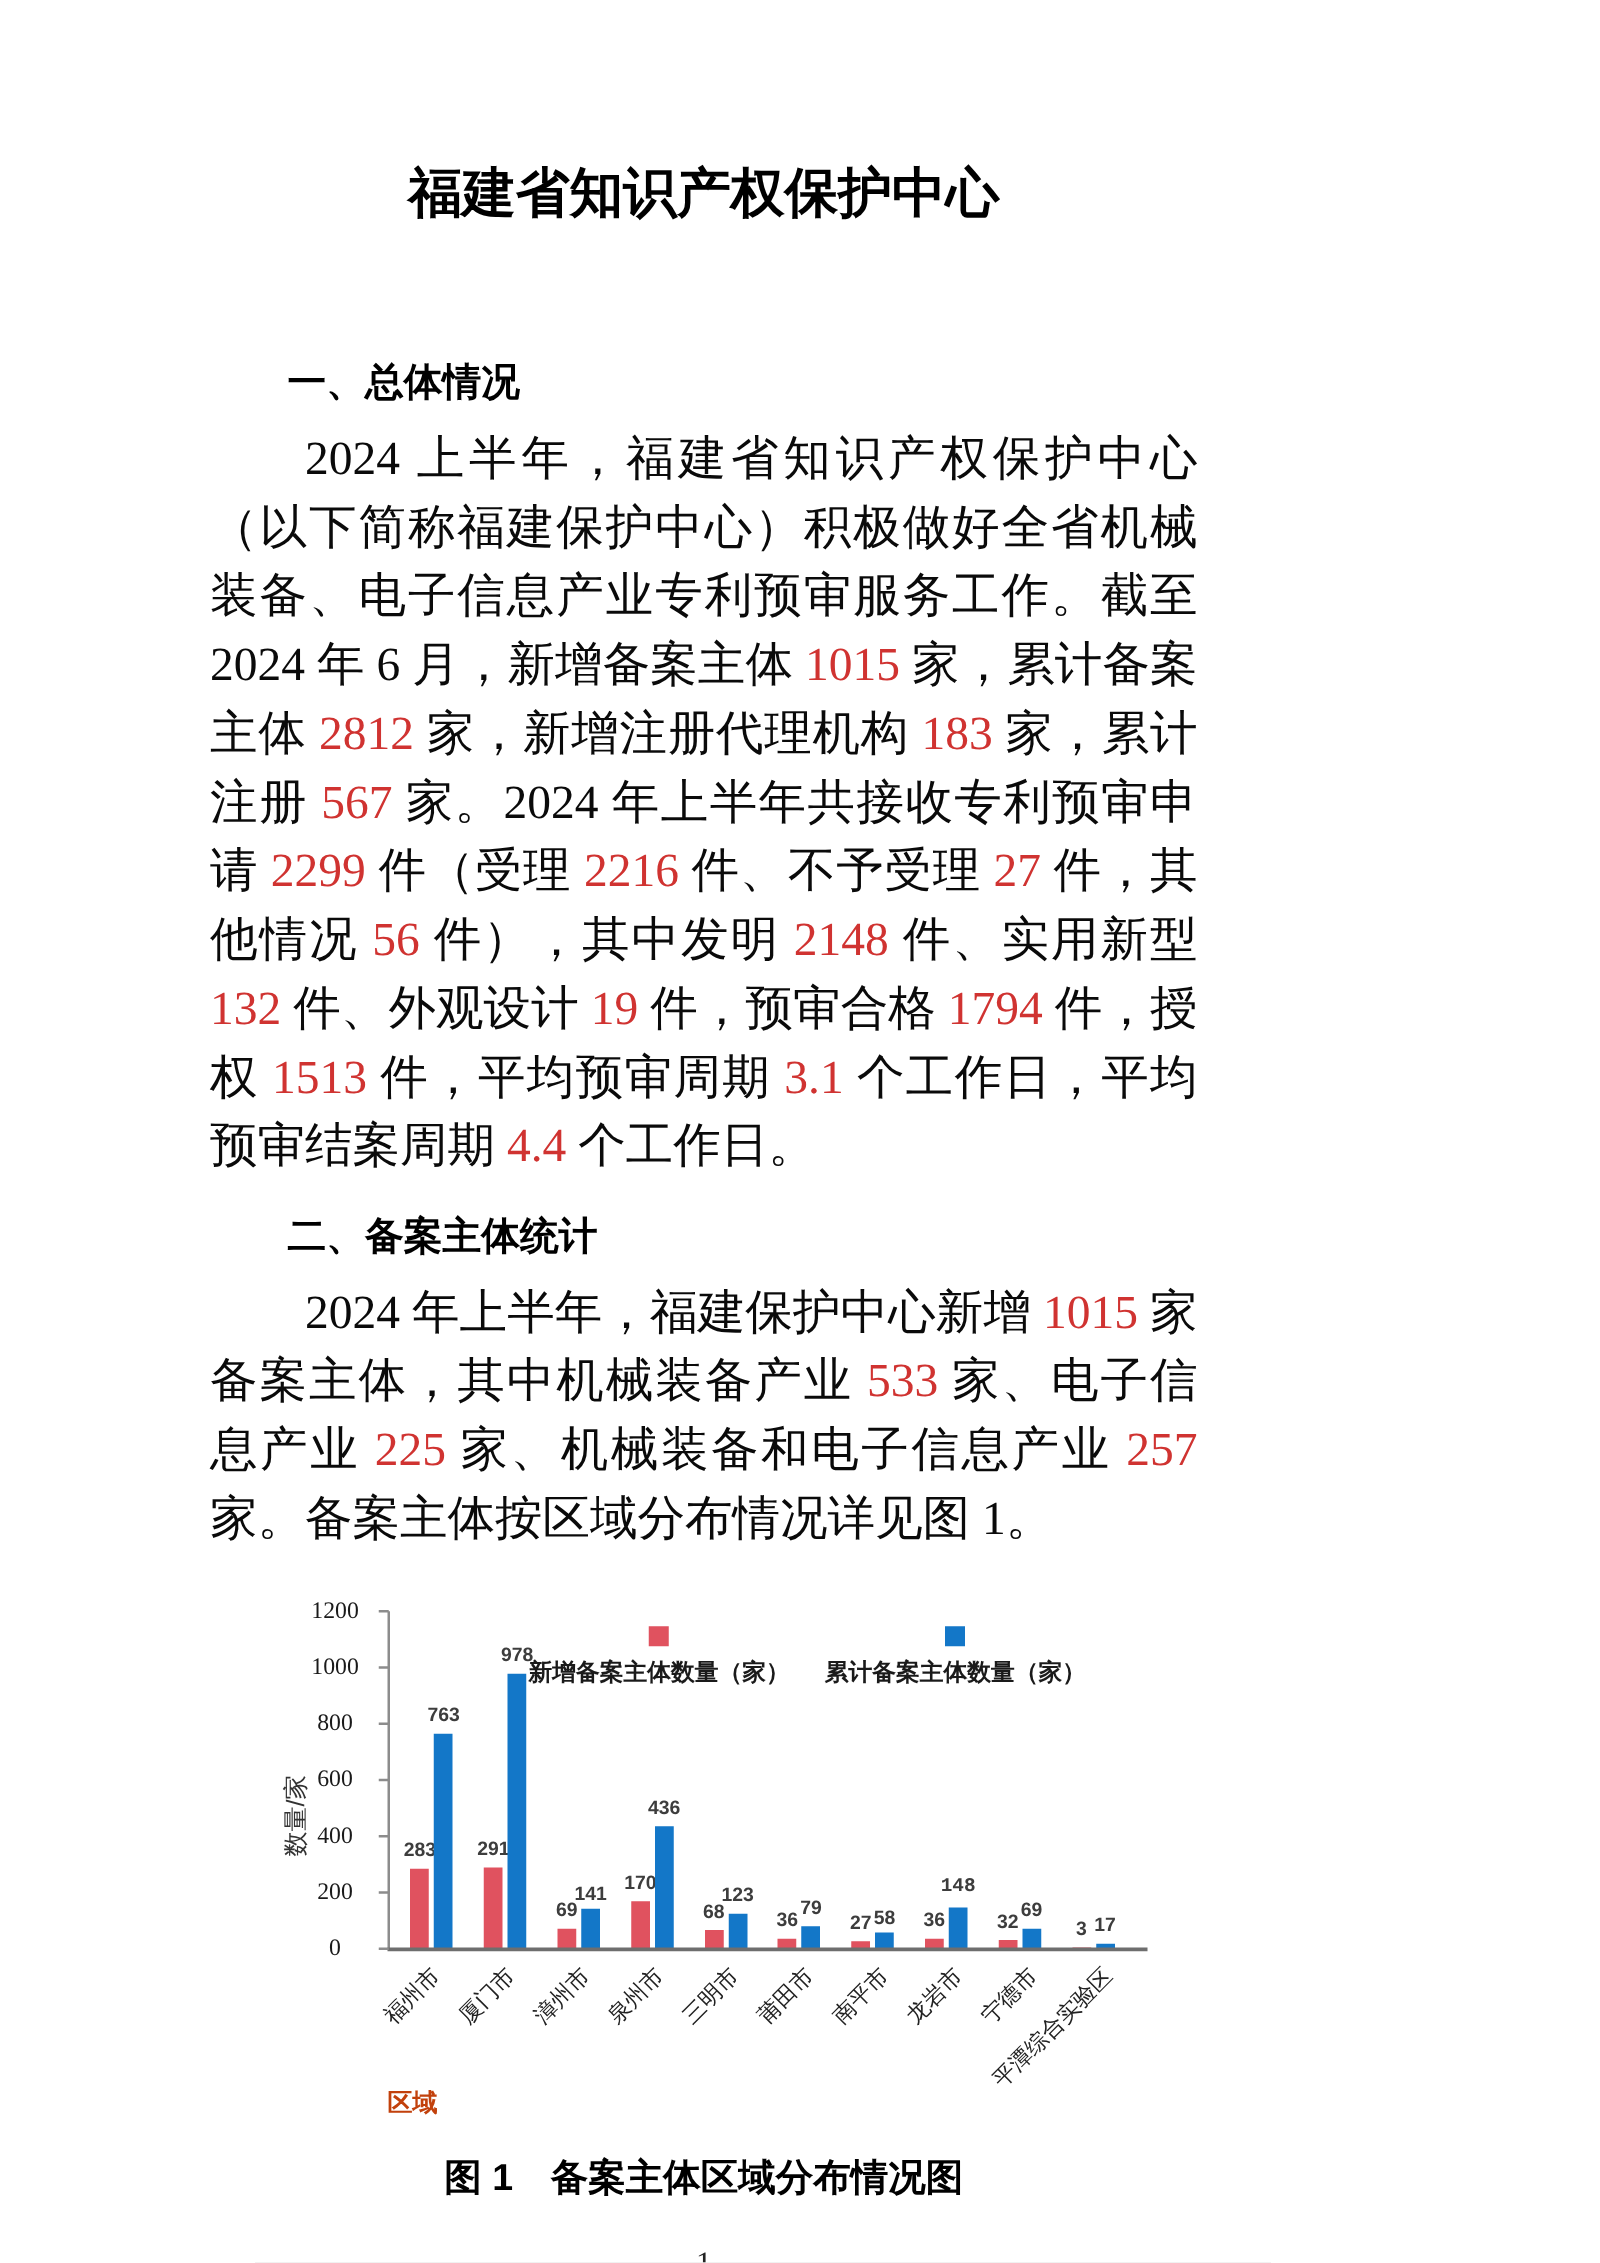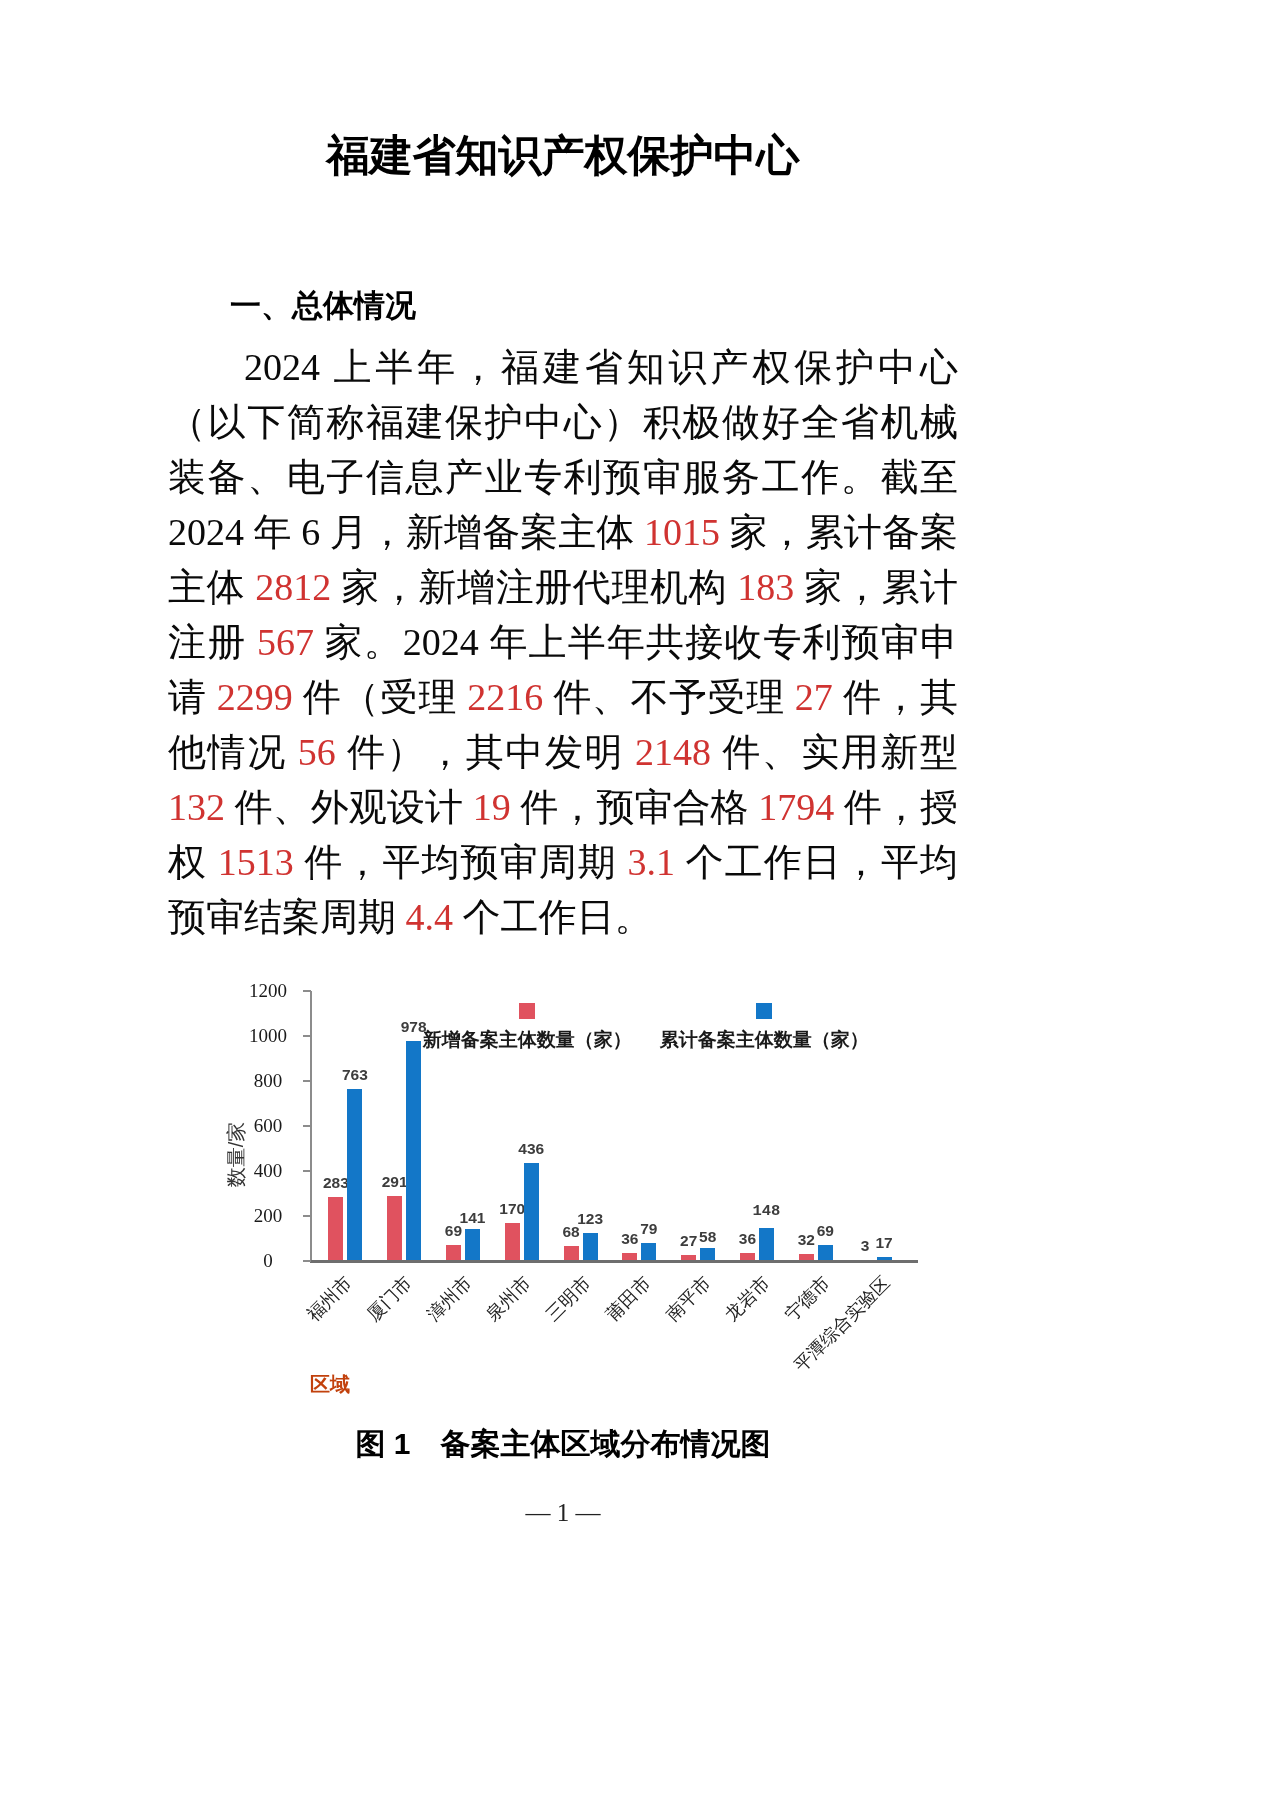--- a/index.html
+++ b/index.html
@@ -160,6 +160,7 @@
 
     <p class="para"><span>2024 上半年，福建省知识产权保护中心（以下简称福建保护中心）积极做好全省机械装备、电子信息产业专利预审服务工作。截至 2024 年 6 月，新增备案主体 </span><span class="num-red">1015</span><span> 家，累计备案主体 </span><span class="num-red">2812</span><span> 家，新增注册代理机构 </span><span class="num-red">183</span><span> 家，累计注册 </span><span class="num-red">567</span><span> 家。2024 年上半年共接收专利预审申请 </span><span class="num-red">2299</span><span> 件（受理 </span><span class="num-red">2216</span><span> 件、不予受理 </span><span class="num-red">27</span><span> 件，其他情况 </span><span class="num-red">56</span><span> 件），其中发明 </span><span class="num-red">2148</span><span> 件、实用新型 </span><span class="num-red">132</span><span> 件、外观设计 </span><span class="num-red">19</span><span> 件，预审合格 </span><span class="num-red">1794</span><span> 件，授权 </span><span class="num-red">1513</span><span> 件，平均预审周期 </span><span class="num-red">3.1</span><span> 个工作日，平均预审结案周期 </span><span class="num-red">4.4</span><span> 个工作日。</span></p>
 
+    <h2 class="section-heading heading-2">二、备案主体统计</h2>
 
 
     <div class="chart">

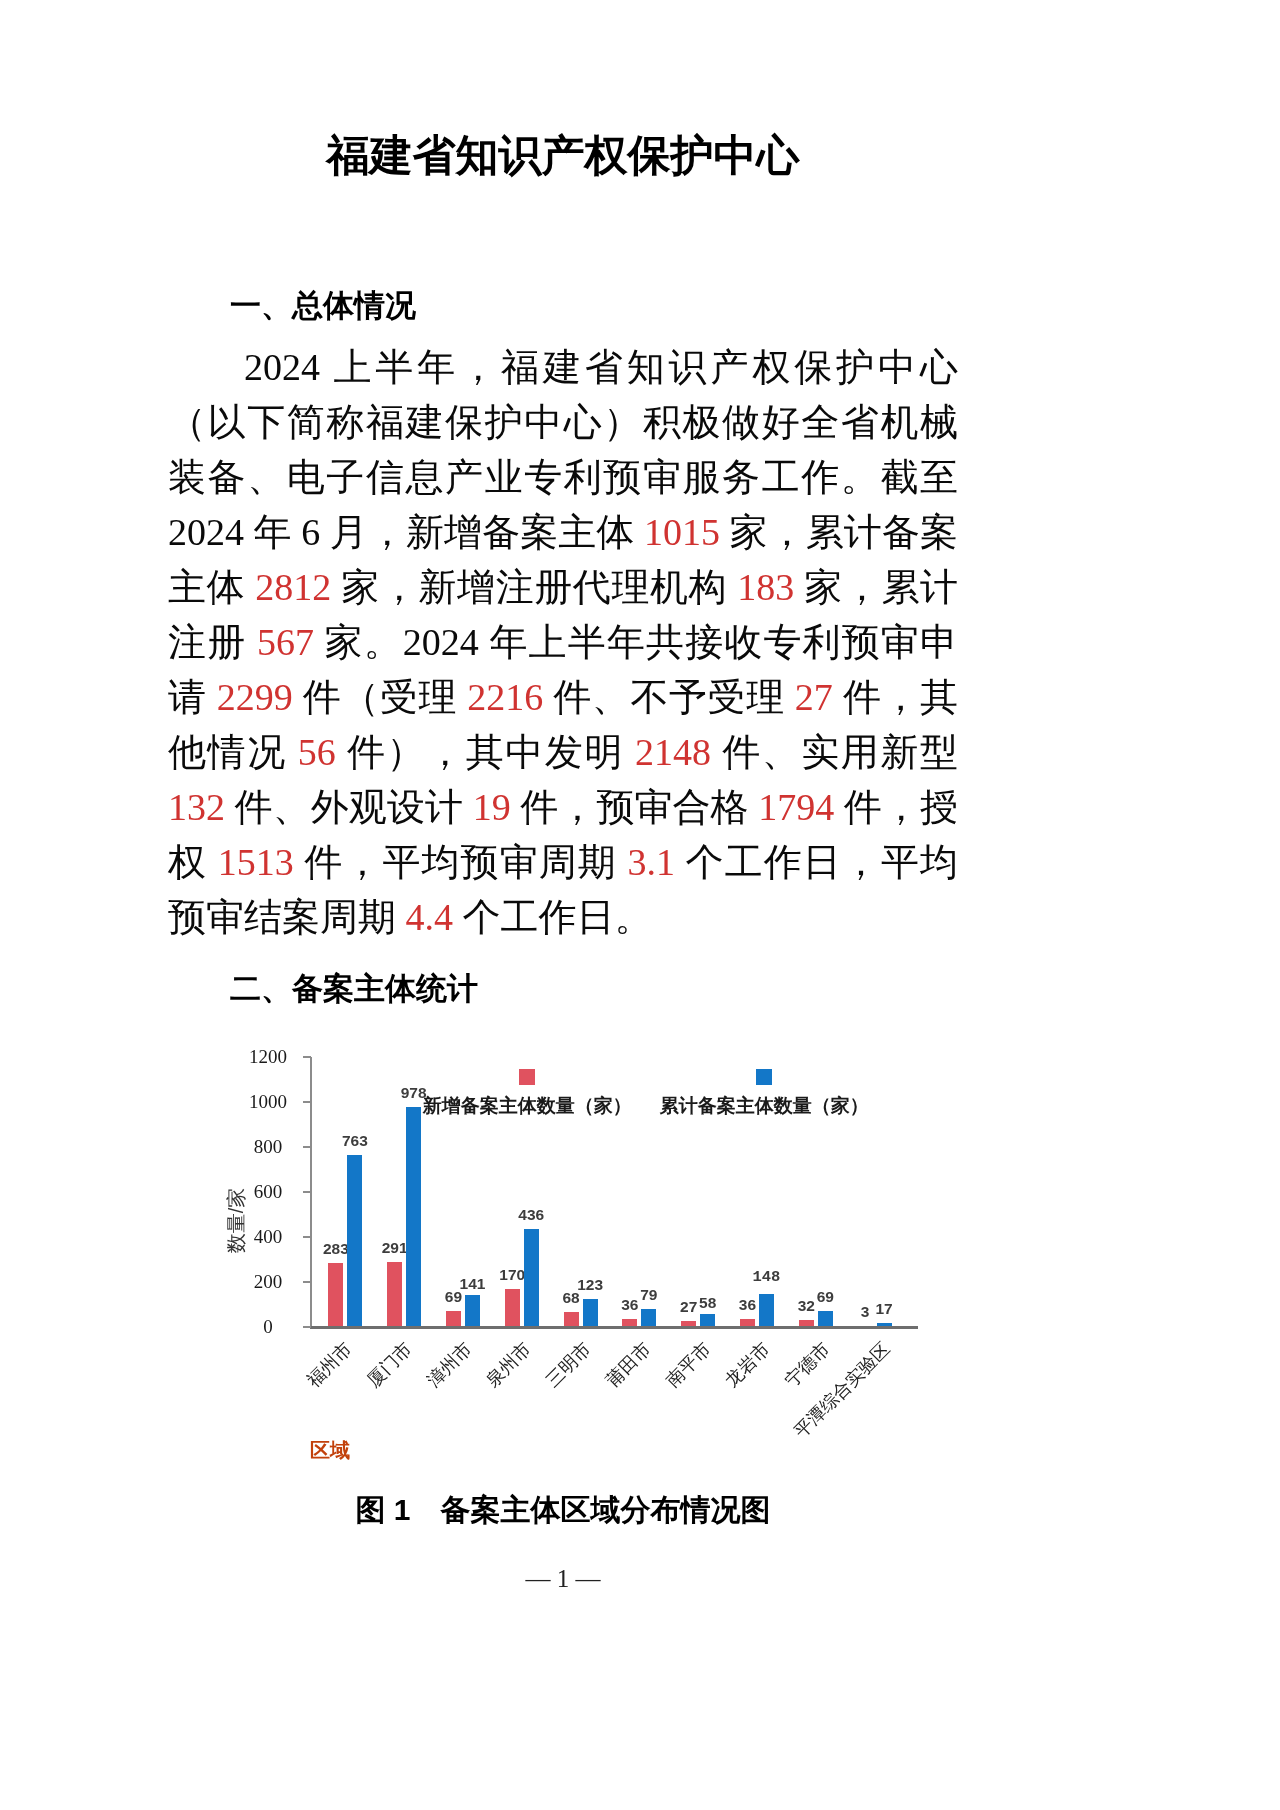--- a/index.html
+++ b/index.html
@@ -162,6 +162,7 @@
 
     <h2 class="section-heading heading-2">二、备案主体统计</h2>
 
+    <p class="para"><span>2024 年上半年，福建保护中心新增 </span><span class="num-red">1015</span><span> 家备案主体，其中机械装备产业 </span><span class="num-red">533</span><span> 家、电子信息产业 </span><span class="num-red">225</span><span> 家、机械装备和电子信息产业 </span><span class="num-red">257</span><span> 家。备案主体按区域分布情况详见图 1。</span></p>
 
     <div class="chart">
       <div class="y-axis-label">数量/家</div>

